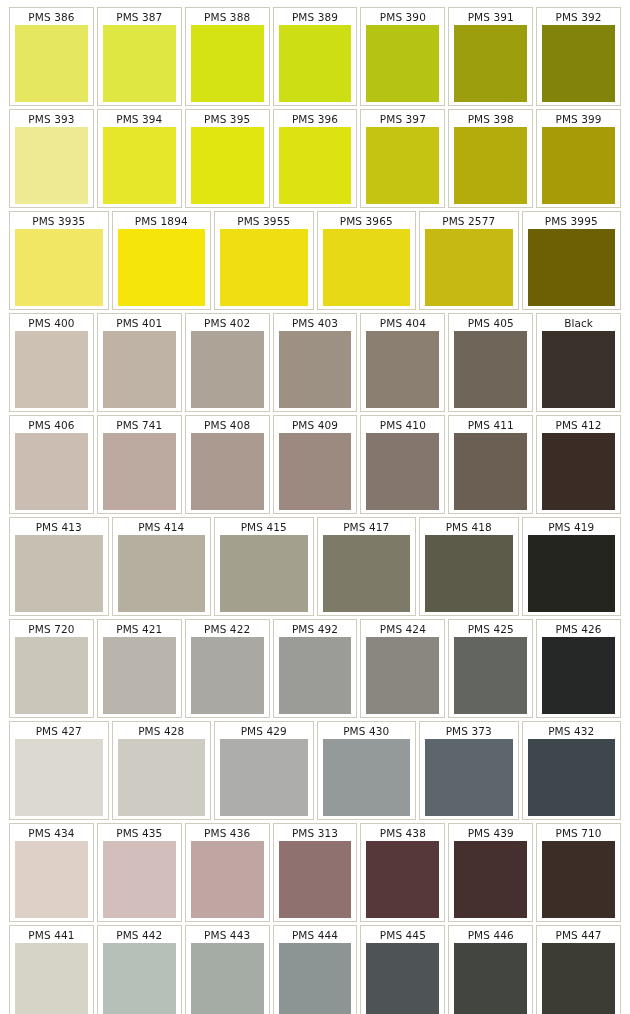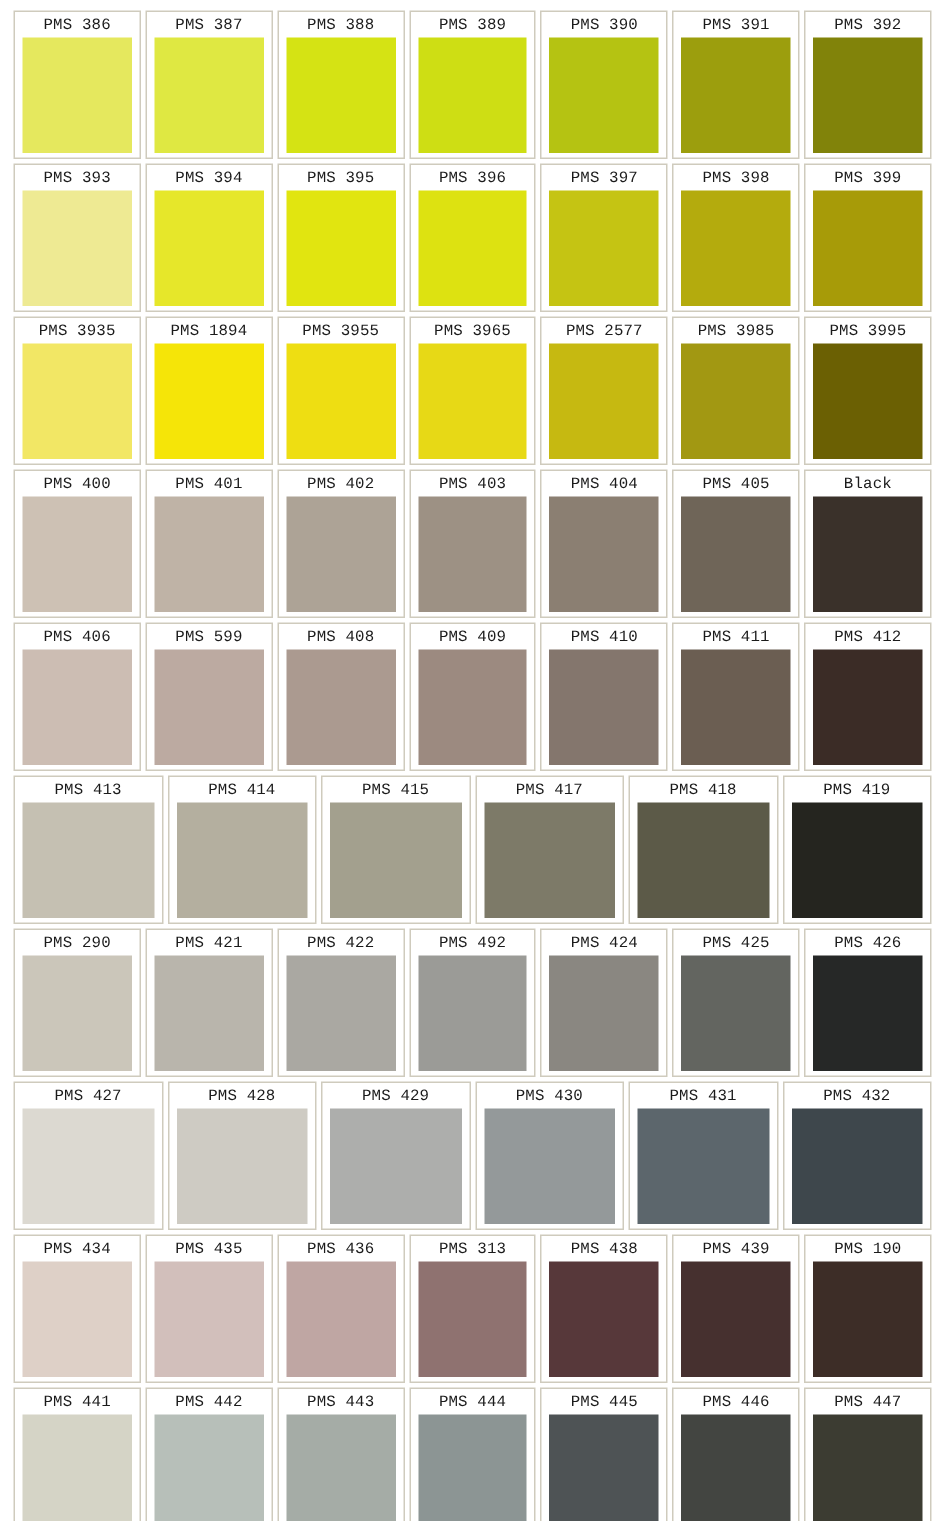--- a/index.html
+++ b/index.html
@@ -20,7 +20,6 @@
     height: 1014px;
     padding: 7px 9px 6px 9px;
     background: #ffffff;
-    font-family: Liberation Mono, monospace;
   }
   #swatch-grid {
     display: flex;

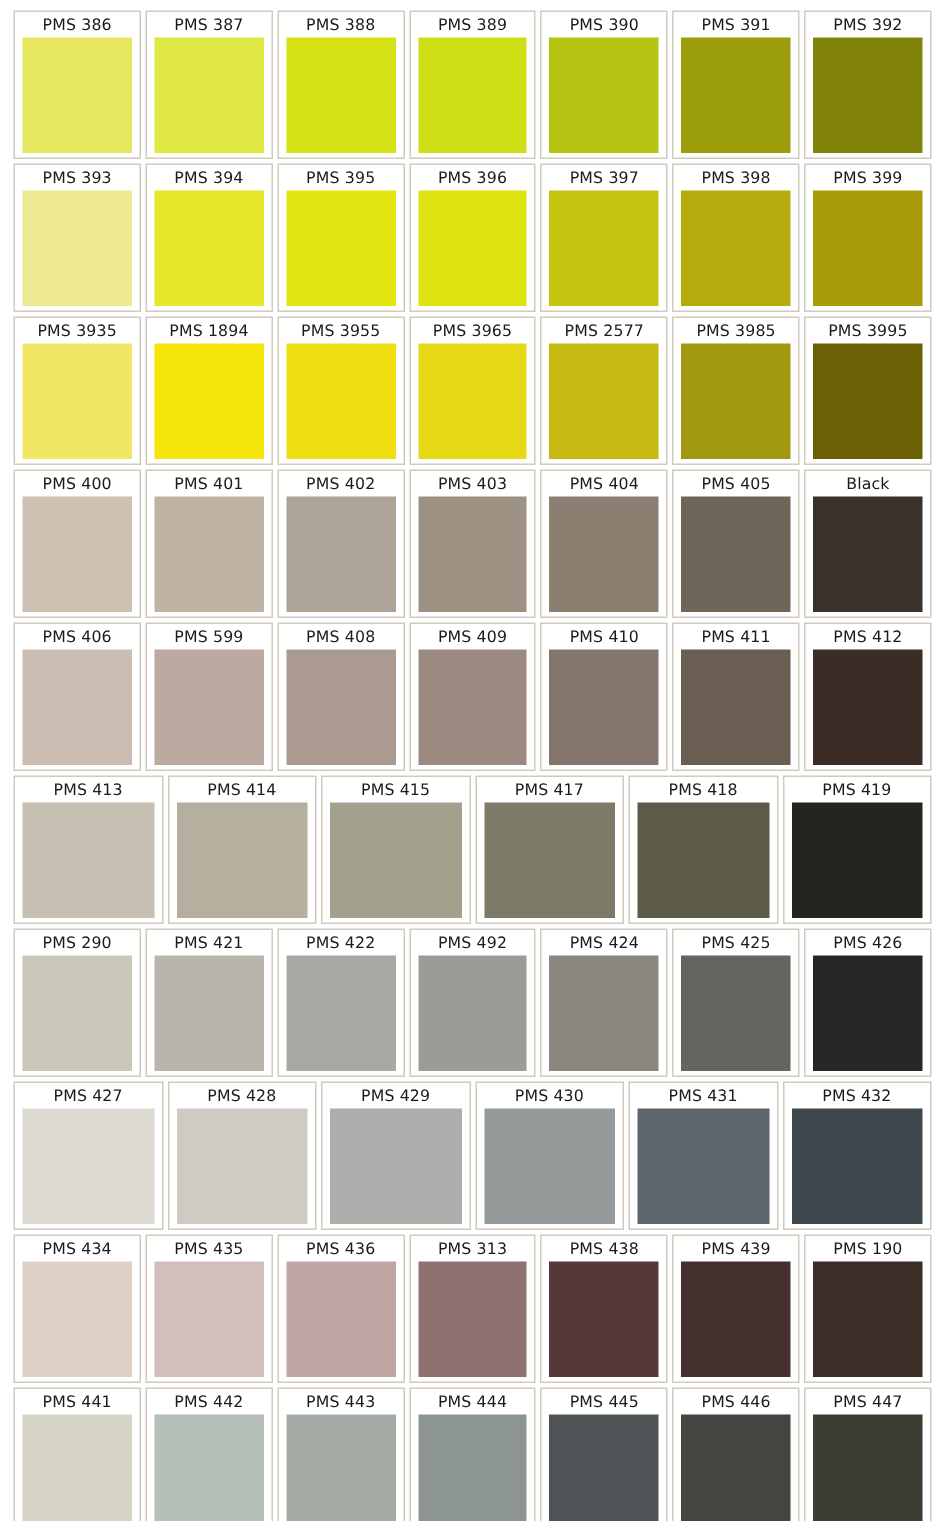--- a/index.html
+++ b/index.html
@@ -154,10 +154,6 @@
           <div class="swatch-chip" style="background-color: rgb(198, 185, 17);"></div>
         </div>
         <div class="swatch-cell">
-          <div class="swatch-label">PMS 3985</div>
-          <div class="swatch-chip" style="background-color: rgb(162, 152, 18);"></div>
-        </div>
-        <div class="swatch-cell">
           <div class="swatch-label">PMS 3995</div>
           <div class="swatch-chip" style="background-color: rgb(107, 96, 3);"></div>
         </div>

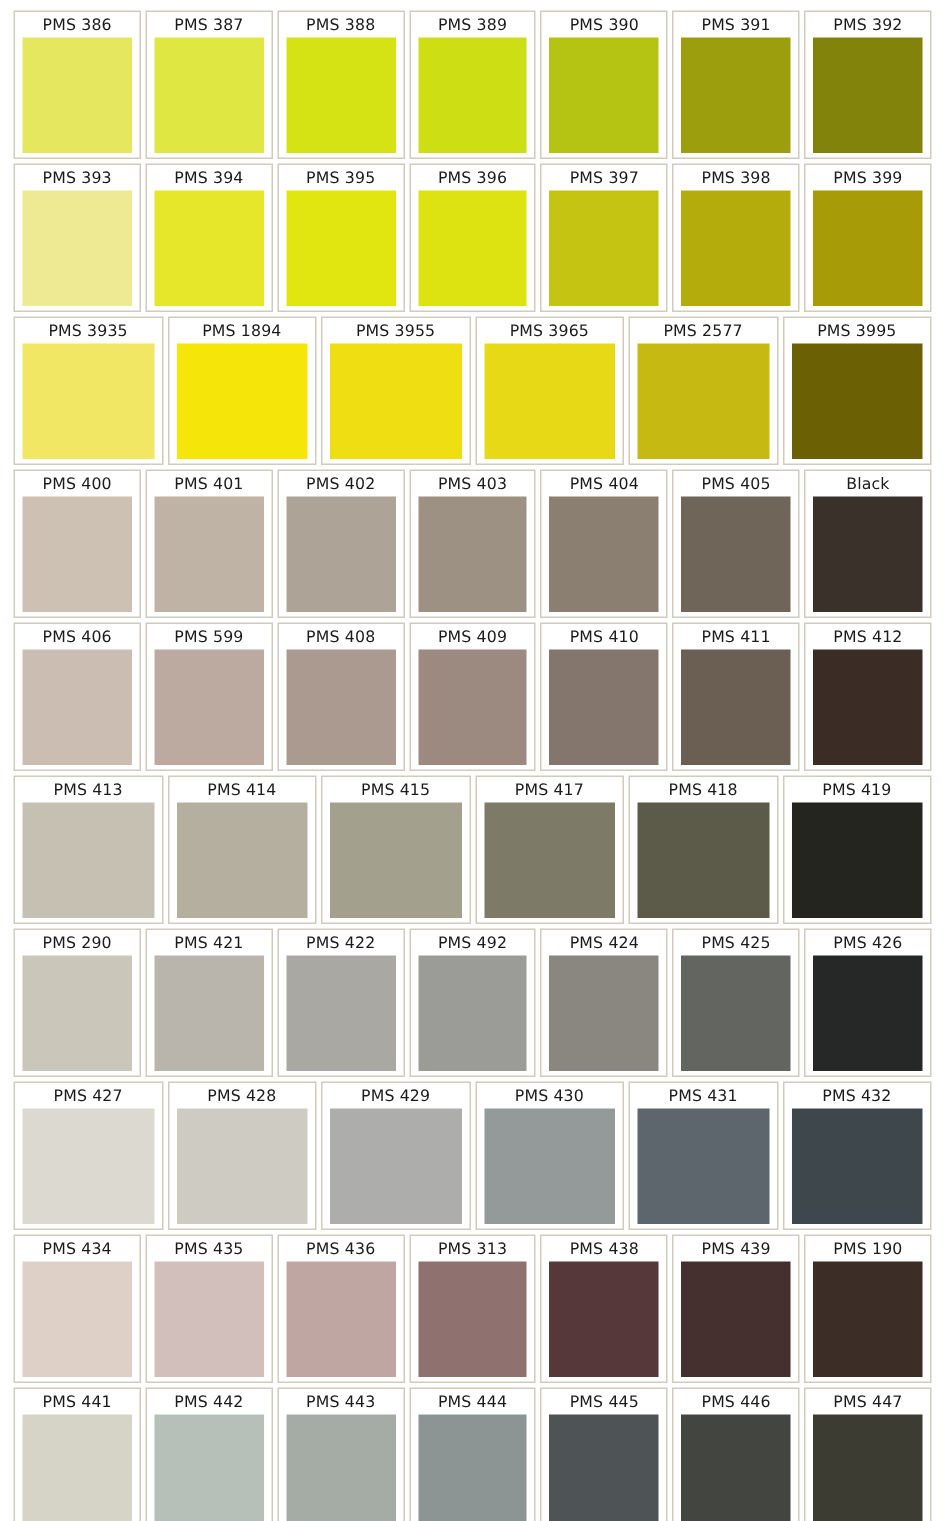--- a/index.html
+++ b/index.html
@@ -194,7 +194,7 @@
           <div class="swatch-chip" style="background-color: rgb(204, 189, 179);"></div>
         </div>
         <div class="swatch-cell">
-          <div class="swatch-label">PMS 599</div>
+          <div class="swatch-label">PMS 741</div>
           <div class="swatch-chip" style="background-color: rgb(188, 170, 161);"></div>
         </div>
         <div class="swatch-cell">

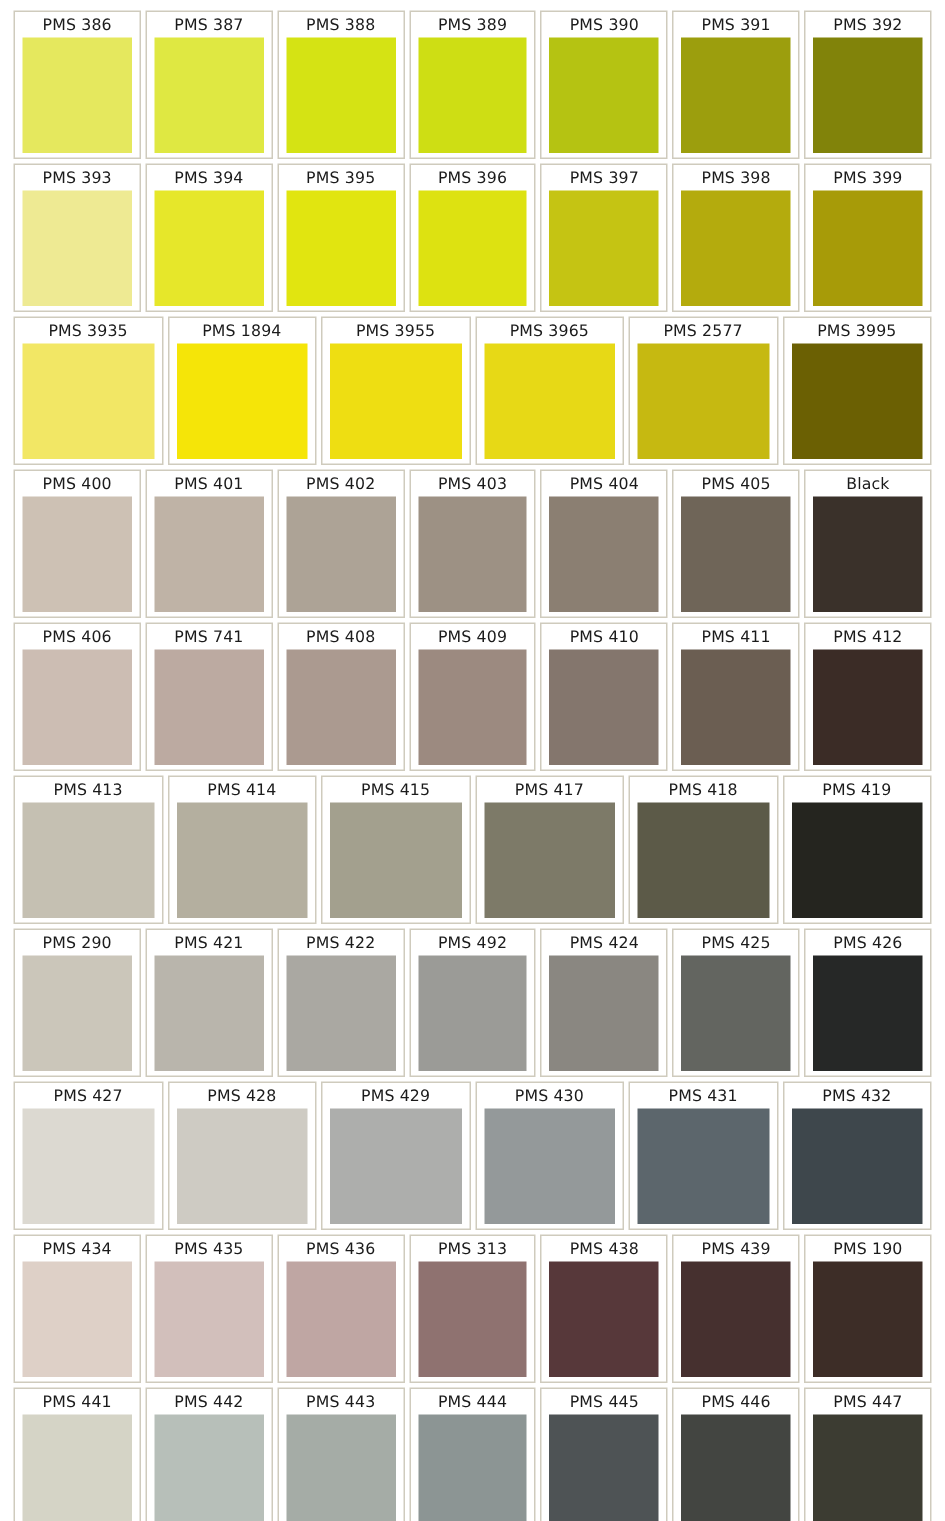--- a/index.html
+++ b/index.html
@@ -246,7 +246,7 @@
       </div>
       <div class="swatch-row">
         <div class="swatch-cell">
-          <div class="swatch-label">PMS 290</div>
+          <div class="swatch-label">PMS 720</div>
           <div class="swatch-chip" style="background-color: rgb(203, 198, 186);"></div>
         </div>
         <div class="swatch-cell">

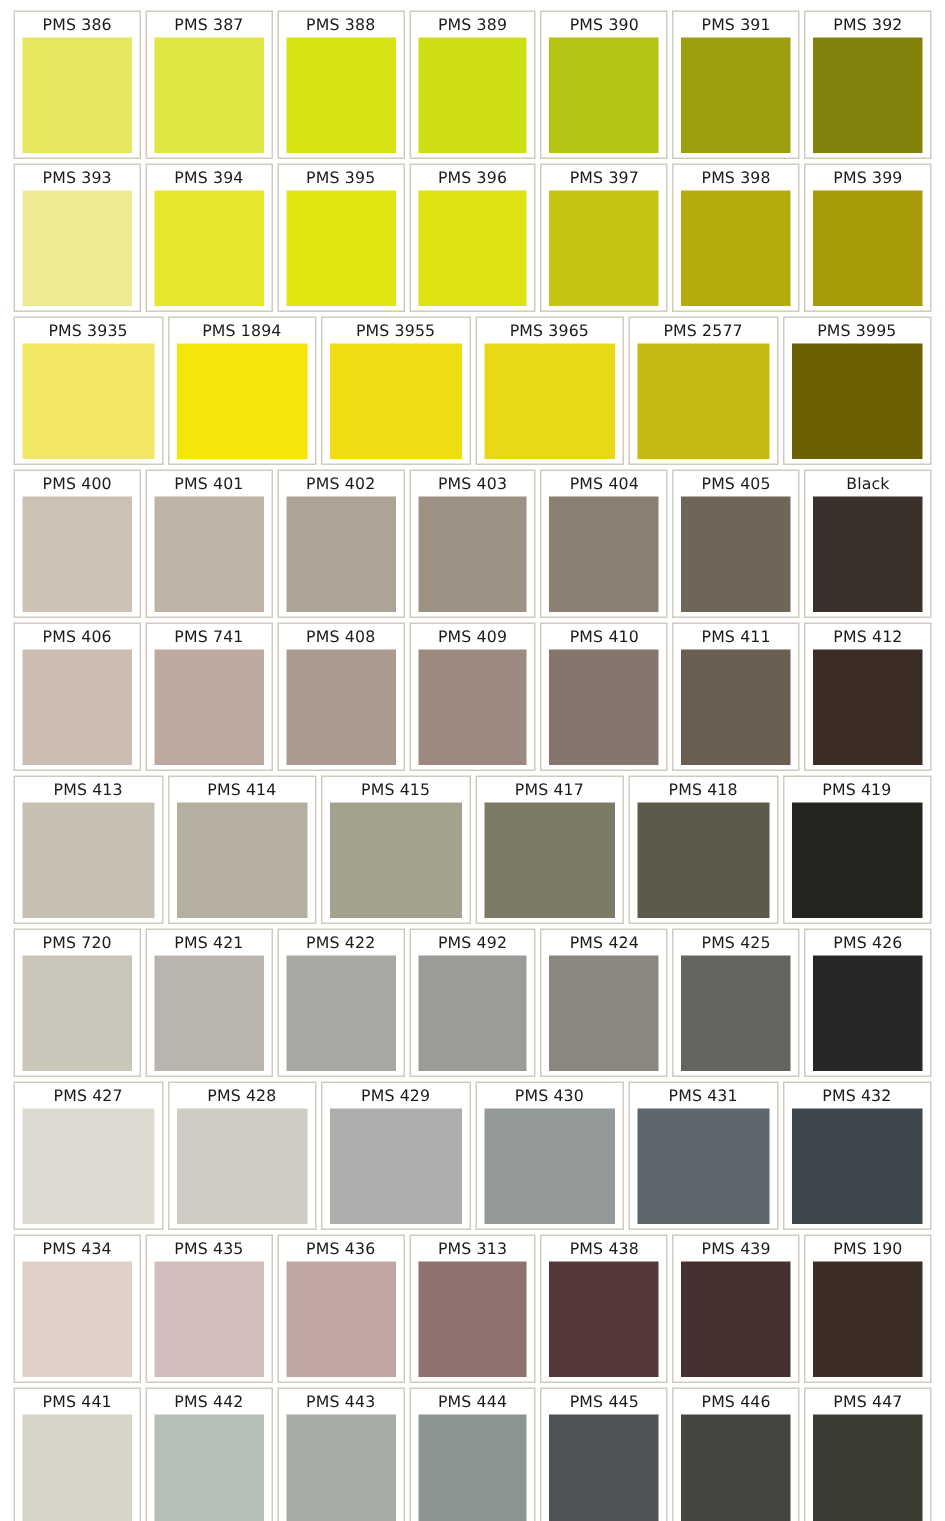--- a/index.html
+++ b/index.html
@@ -292,7 +292,7 @@
           <div class="swatch-chip" style="background-color: rgb(148, 153, 154);"></div>
         </div>
         <div class="swatch-cell">
-          <div class="swatch-label">PMS 431</div>
+          <div class="swatch-label">PMS 373</div>
           <div class="swatch-chip" style="background-color: rgb(92, 102, 108);"></div>
         </div>
         <div class="swatch-cell">

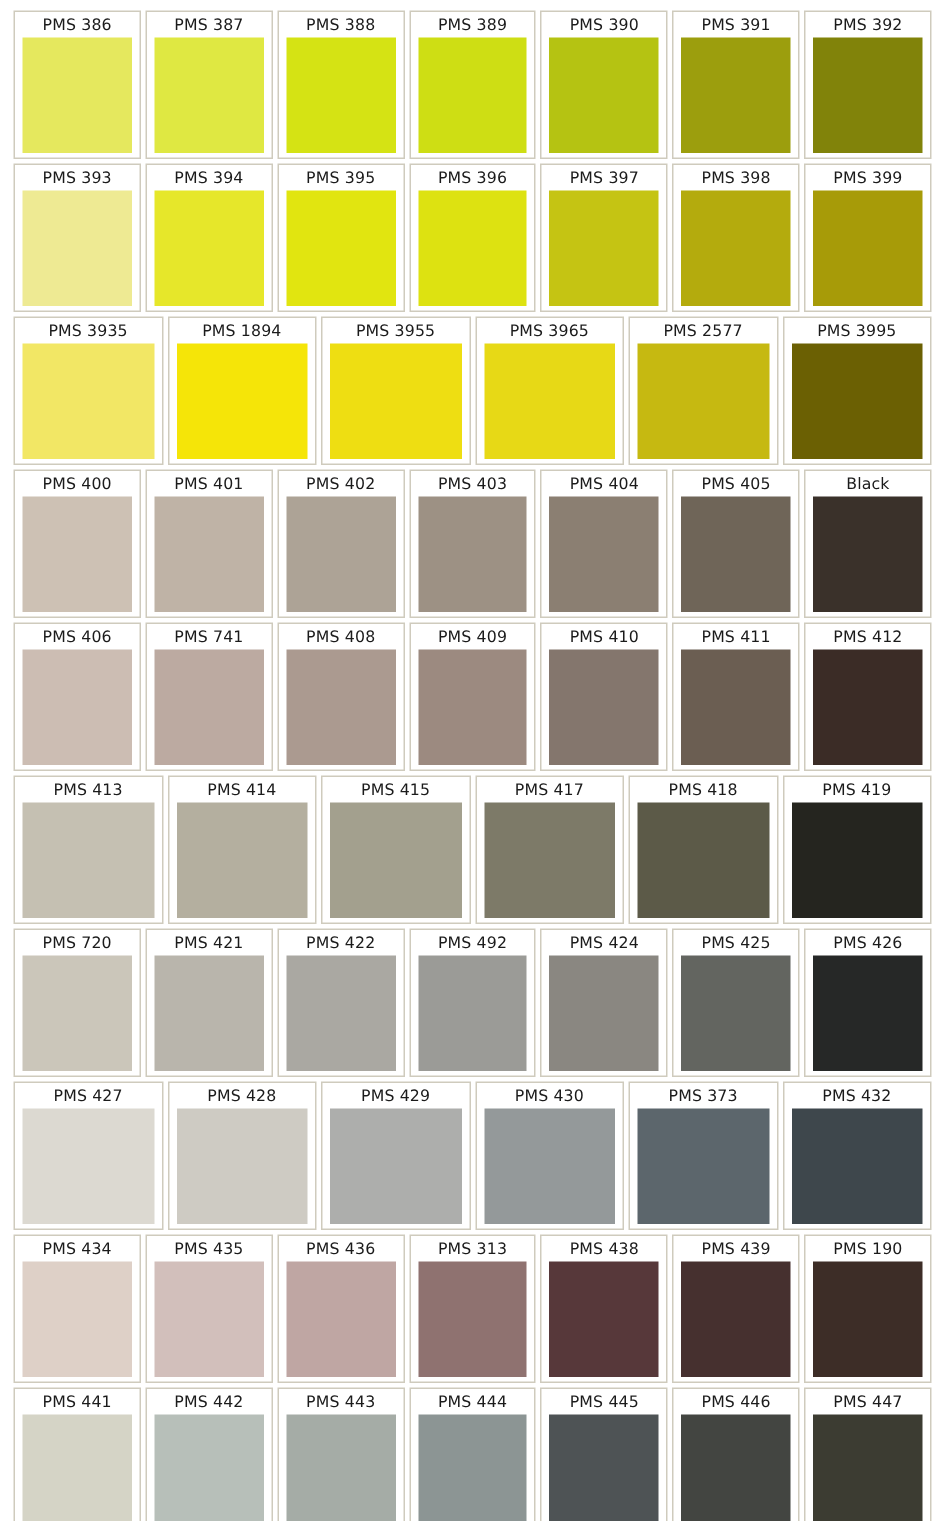--- a/index.html
+++ b/index.html
@@ -326,7 +326,7 @@
           <div class="swatch-chip" style="background-color: rgb(70, 48, 47);"></div>
         </div>
         <div class="swatch-cell">
-          <div class="swatch-label">PMS 190</div>
+          <div class="swatch-label">PMS 710</div>
           <div class="swatch-chip" style="background-color: rgb(61, 45, 39);"></div>
         </div>
       </div>

